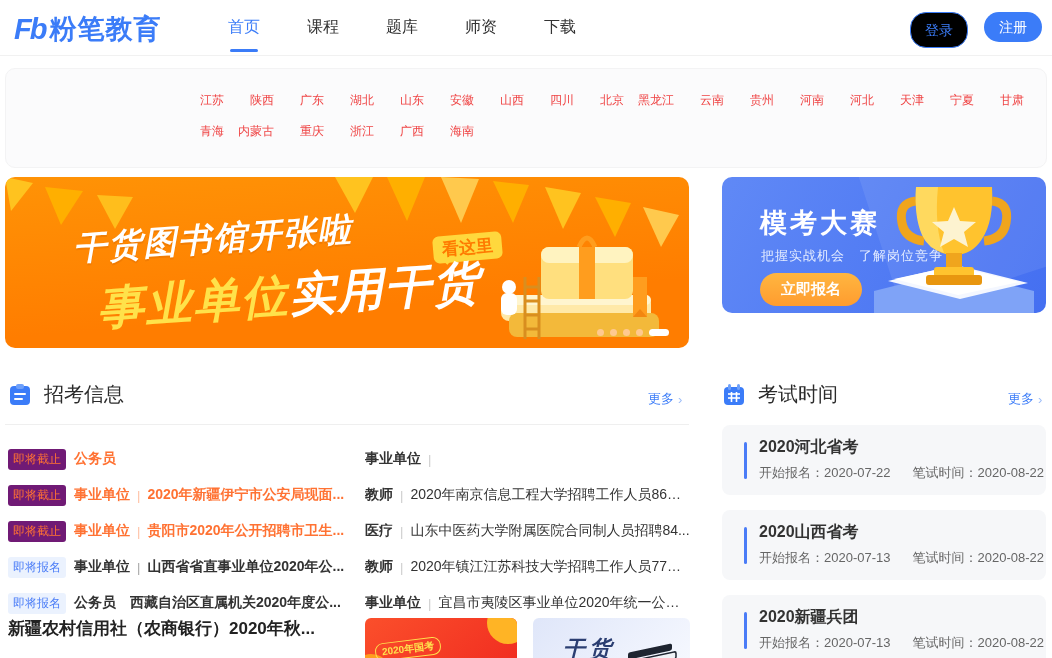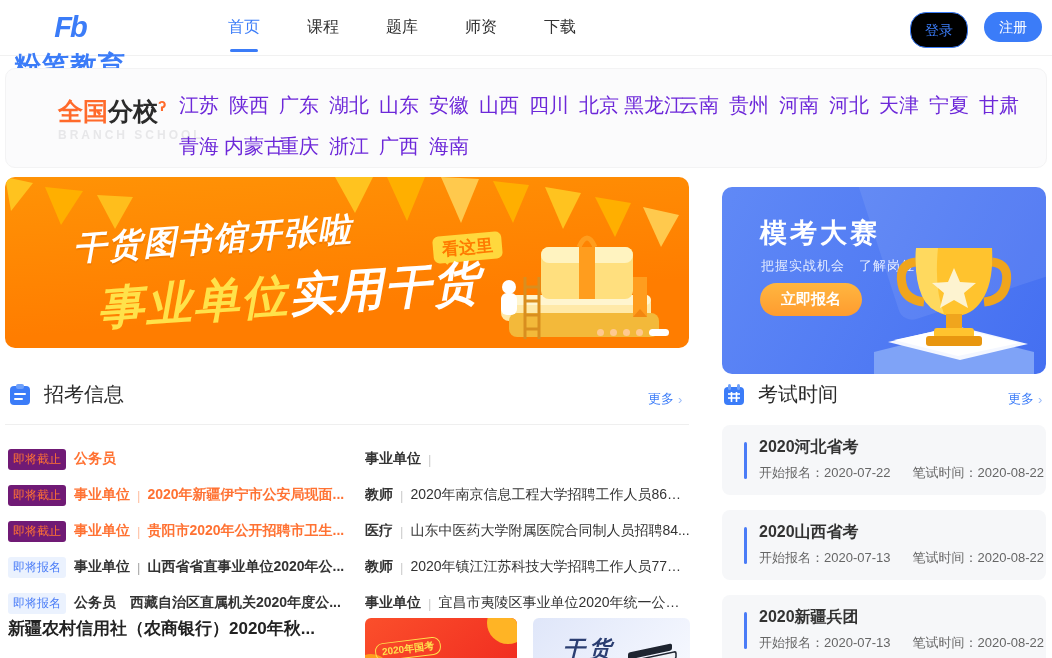--- a/index.html
+++ b/index.html
@@ -10,7 +10,7 @@
   }
   
   .header { position:absolute; top:0; left:0; width:1052px; height:56px; background:#fff; border-bottom:1px solid #f1f1f1; }
-  .logo { position:absolute; left:14px; top:11px; display:flex; align-items:center; gap:4px;flex-direction:column; }
+  .logo { position:absolute; left:14px; top:11px; display:flex; align-items:center; gap:4px; }
   .logo-mark { font-size:29px; font-weight:bold; font-style:italic; color:#3b7cf8; letter-spacing:-2px; }
   .logo-text { font-size:27px; font-weight:bold; color:#3b7cf8; letter-spacing:1px; }
   .nav { position:absolute; left:183px; top:0; height:56px; display:flex; }

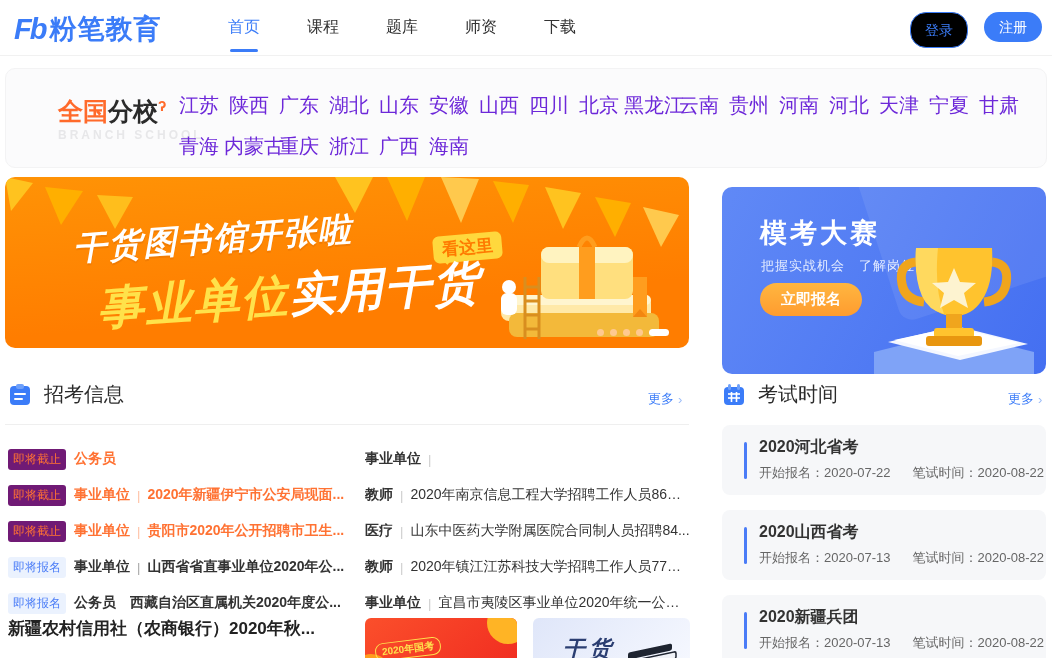--- a/index.html
+++ b/index.html
@@ -118,12 +118,6 @@
 </div>
 
 <div class="branch">
-  <div class="branch-logo">
-    <div class="branch-title">
-      <span class="hl">全国</span><span class="rest">分校</span><span class="curl">ʔ</span>
-    </div>
-    <div class="branch-sub">BRANCH SCHOOL</div>
-  </div>
   <div class="provinces">
     <span class="prov">江苏</span>
     <span class="prov">陕西</span>

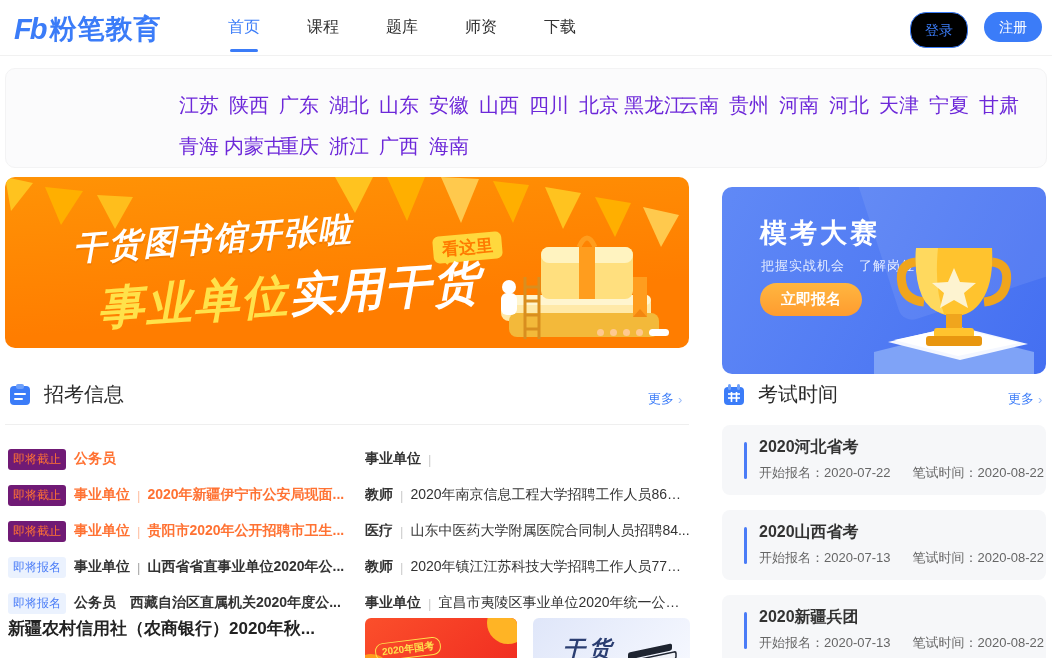--- a/index.html
+++ b/index.html
@@ -30,7 +30,7 @@
   .branch-title .curl { color:#ff6a2b; font-size:15px; vertical-align:super; font-weight:bold; }
   .branch-sub { margin-top:4px; font-size:12px; font-weight:bold; letter-spacing:3px; color:#e7e7e9; white-space:nowrap; }
   .provinces { position:absolute; left:168px; top:23px; display:grid; grid-template-columns:repeat(17,50px); row-gap:14px; }
-  .prov { font-size:20px; color:#6d28d9; text-align:center; cursor:pointer; white-space:nowrap; }
+  .prov { font-size:12px; color:#ef4444; text-align:right; cursor:pointer; white-space:nowrap; }
 
   
   .banner-main { position:absolute; left:5px; top:177px; width:684px; height:171px; border-radius:10px; overflow:hidden; background:linear-gradient(175deg,#ff9306 0%,#ff7d00 70%); cursor:pointer; }

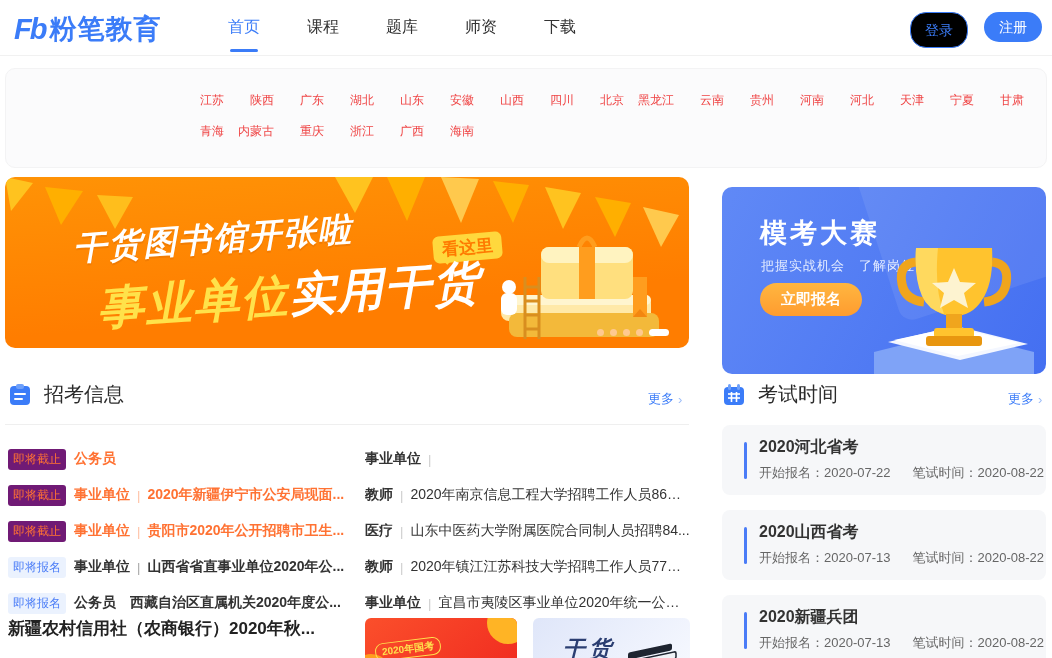--- a/index.html
+++ b/index.html
@@ -47,7 +47,7 @@
   .bm-dot-active { width:20px; height:7px; border-radius:4px; background:#fff; cursor:pointer; }
 
   
-  .banner-side { position:absolute; left:722px; top:177px; width:324px; height:187px; border-radius:10px; overflow:hidden; background:linear-gradient(118deg,#6089f6 0%,#446ff1 100%); cursor:pointer;margin-top:10px; }
+  .banner-side { position:absolute; left:722px; top:177px; width:324px; height:136px; border-radius:10px; overflow:hidden; background:linear-gradient(118deg,#6089f6 0%,#446ff1 100%); cursor:pointer; }
   .bs-deco { position:absolute; left:150px; top:-60px; width:260px; height:160px; background:rgba(255,255,255,.08); transform:rotate(-18deg); border-radius:14px; }
   .bs-title { position:absolute; left:38px; top:28px; font-size:27px; font-weight:bold; color:#fff; letter-spacing:3px; white-space:nowrap; }
   .bs-sub { position:absolute; left:39px; top:70px; font-size:13px; color:#e4ecff; letter-spacing:1px; white-space:nowrap; }

